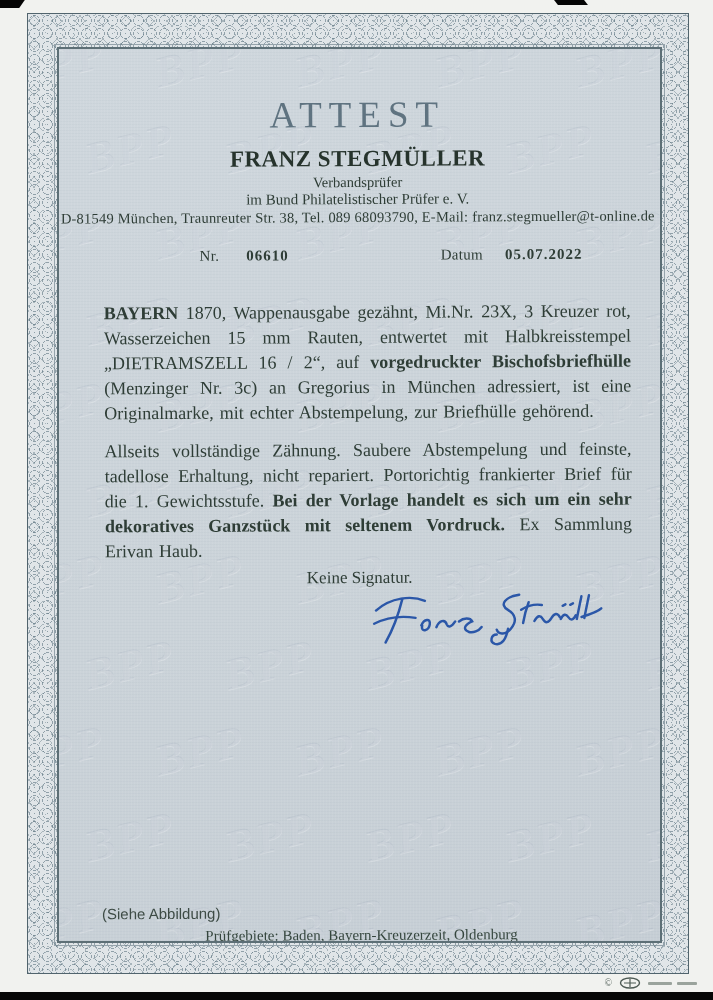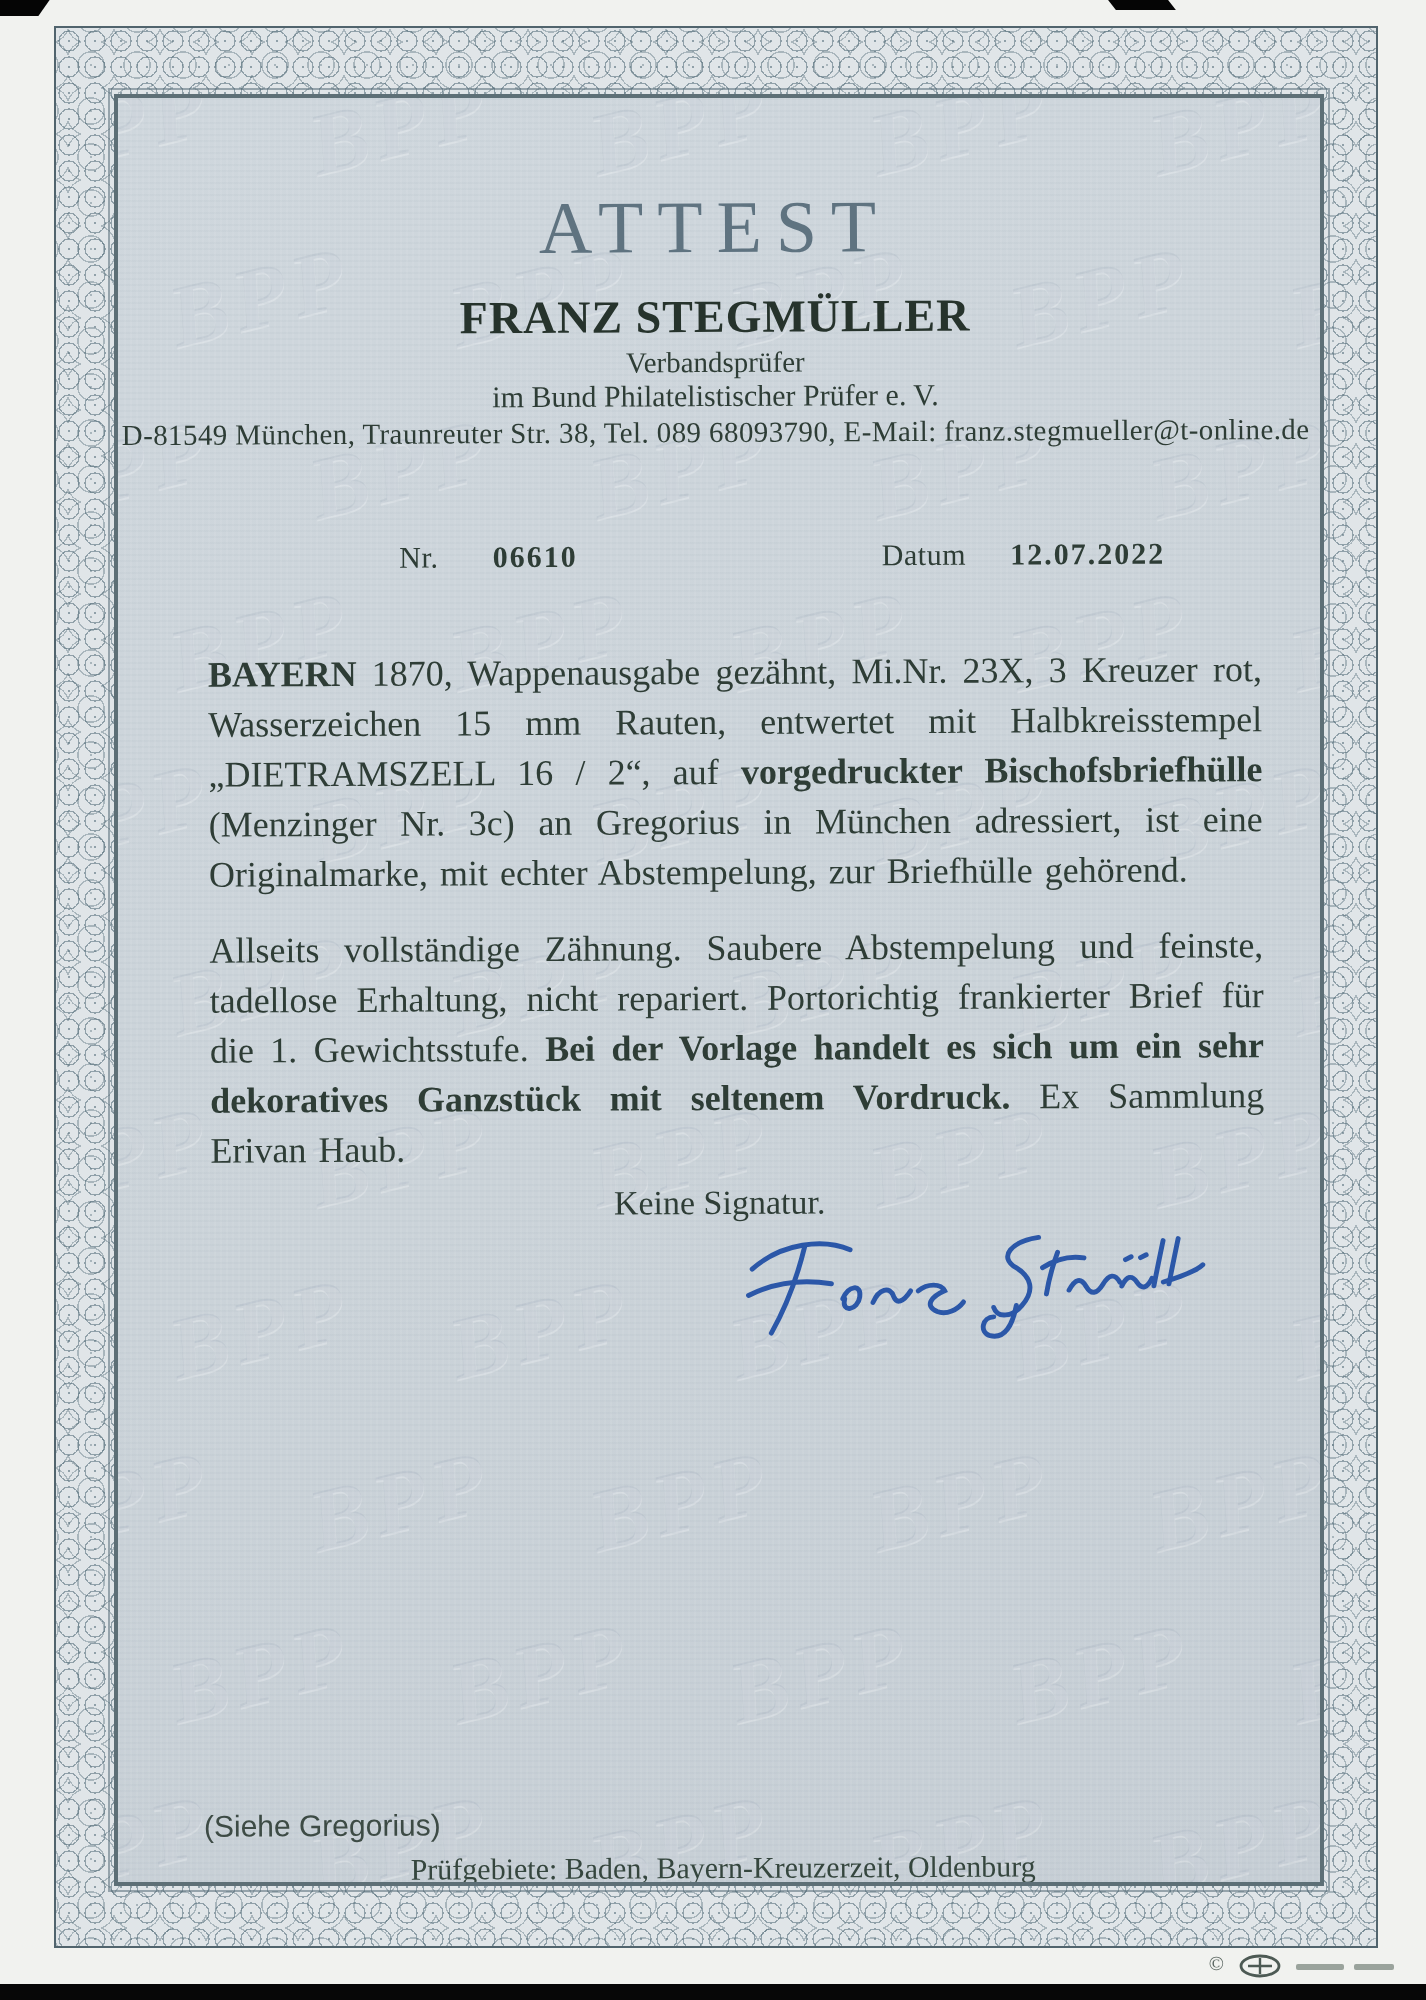--- a/index.html
+++ b/index.html
@@ -49,7 +49,7 @@
   .contact{margin:1px 0 0 0;text-align:center;font-size:14.5px;letter-spacing:.2px;}
 
   .nr-row{display:flex;align-items:baseline;margin-top:21px;font-size:15px;}
-  .nr-row .lab{letter-spacing:.3px;margin-top:24px;}
+  .nr-row .lab{letter-spacing:.3px;}
   .nr-row .val{font-weight:bold;letter-spacing:1px;}
   .lab-nr{margin-left:142px;}
   .val-nr{margin-left:27px;}

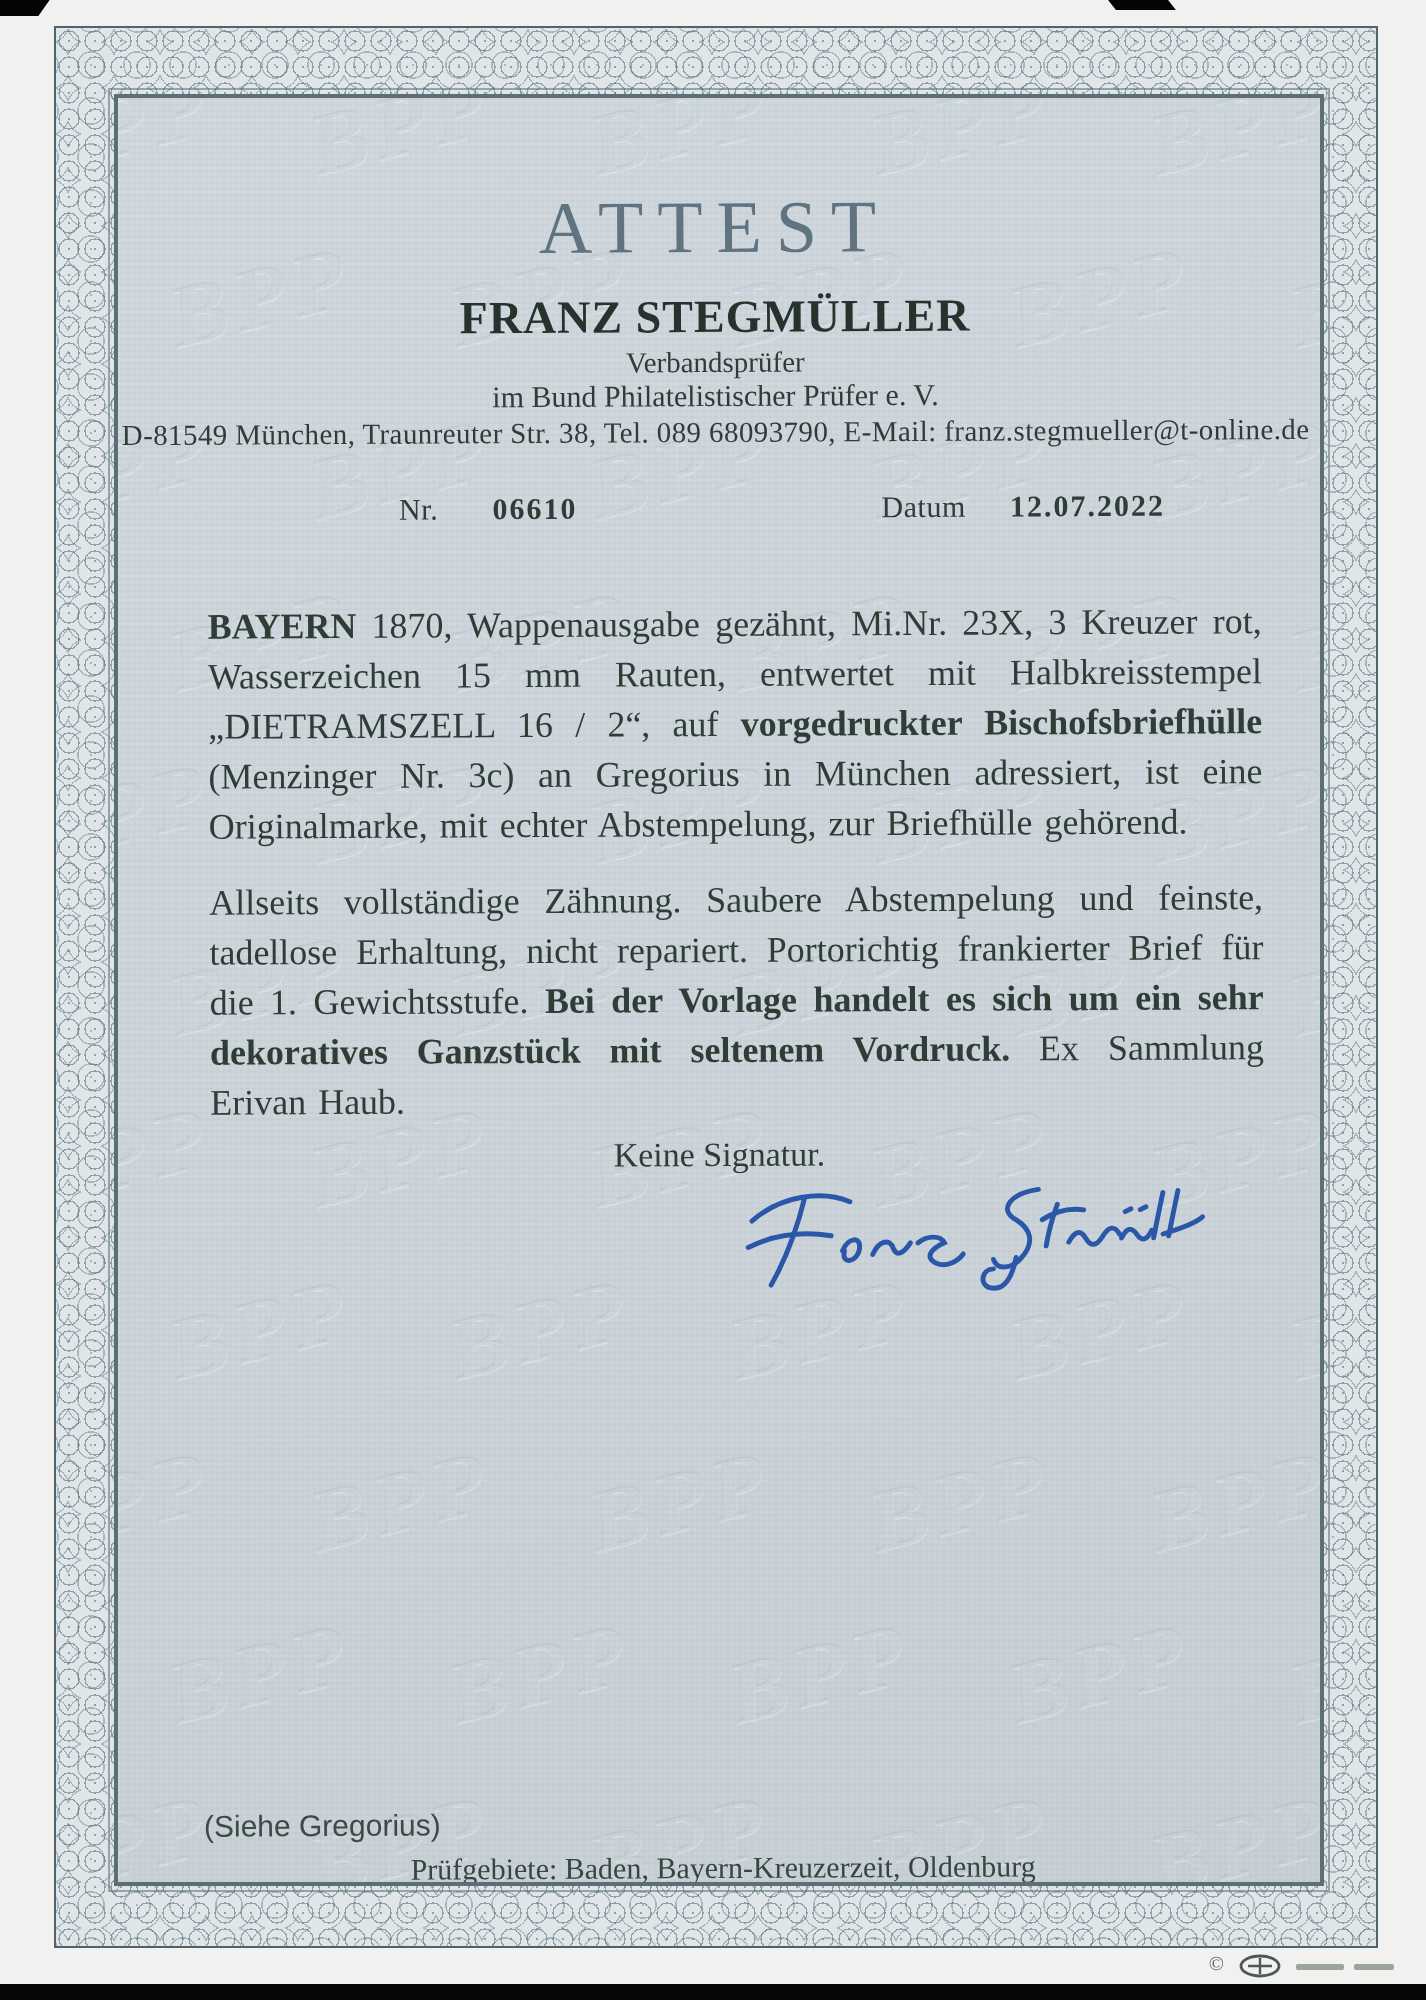--- a/index.html
+++ b/index.html
@@ -160,7 +160,7 @@
         <span class="lab lab-nr">Nr.</span>
         <span class="val val-nr">06610</span>
         <span class="lab lab-dat">Datum</span>
-        <span class="val val-dat">12.07.2022</span>
+        <span class="val val-dat">05.07.2022</span>
       </div>
 
       <p class="para"><span class="b">BAYERN</span><span> 1870, Wappenausgabe gezähnt, Mi.Nr. 23X, 3 Kreuzer rot, Wasserzeichen 15 mm Rauten, entwertet mit Halbkreisstempel „DIETRAMSZELL 16 / 2“, auf </span><span class="b">vorgedruckter Bischofsbriefhülle</span><span> (Menzinger Nr. 3c) an Gregorius in München adressiert, ist eine Originalmarke, mit echter Abstempelung, zur Briefhülle gehörend.</span></p>

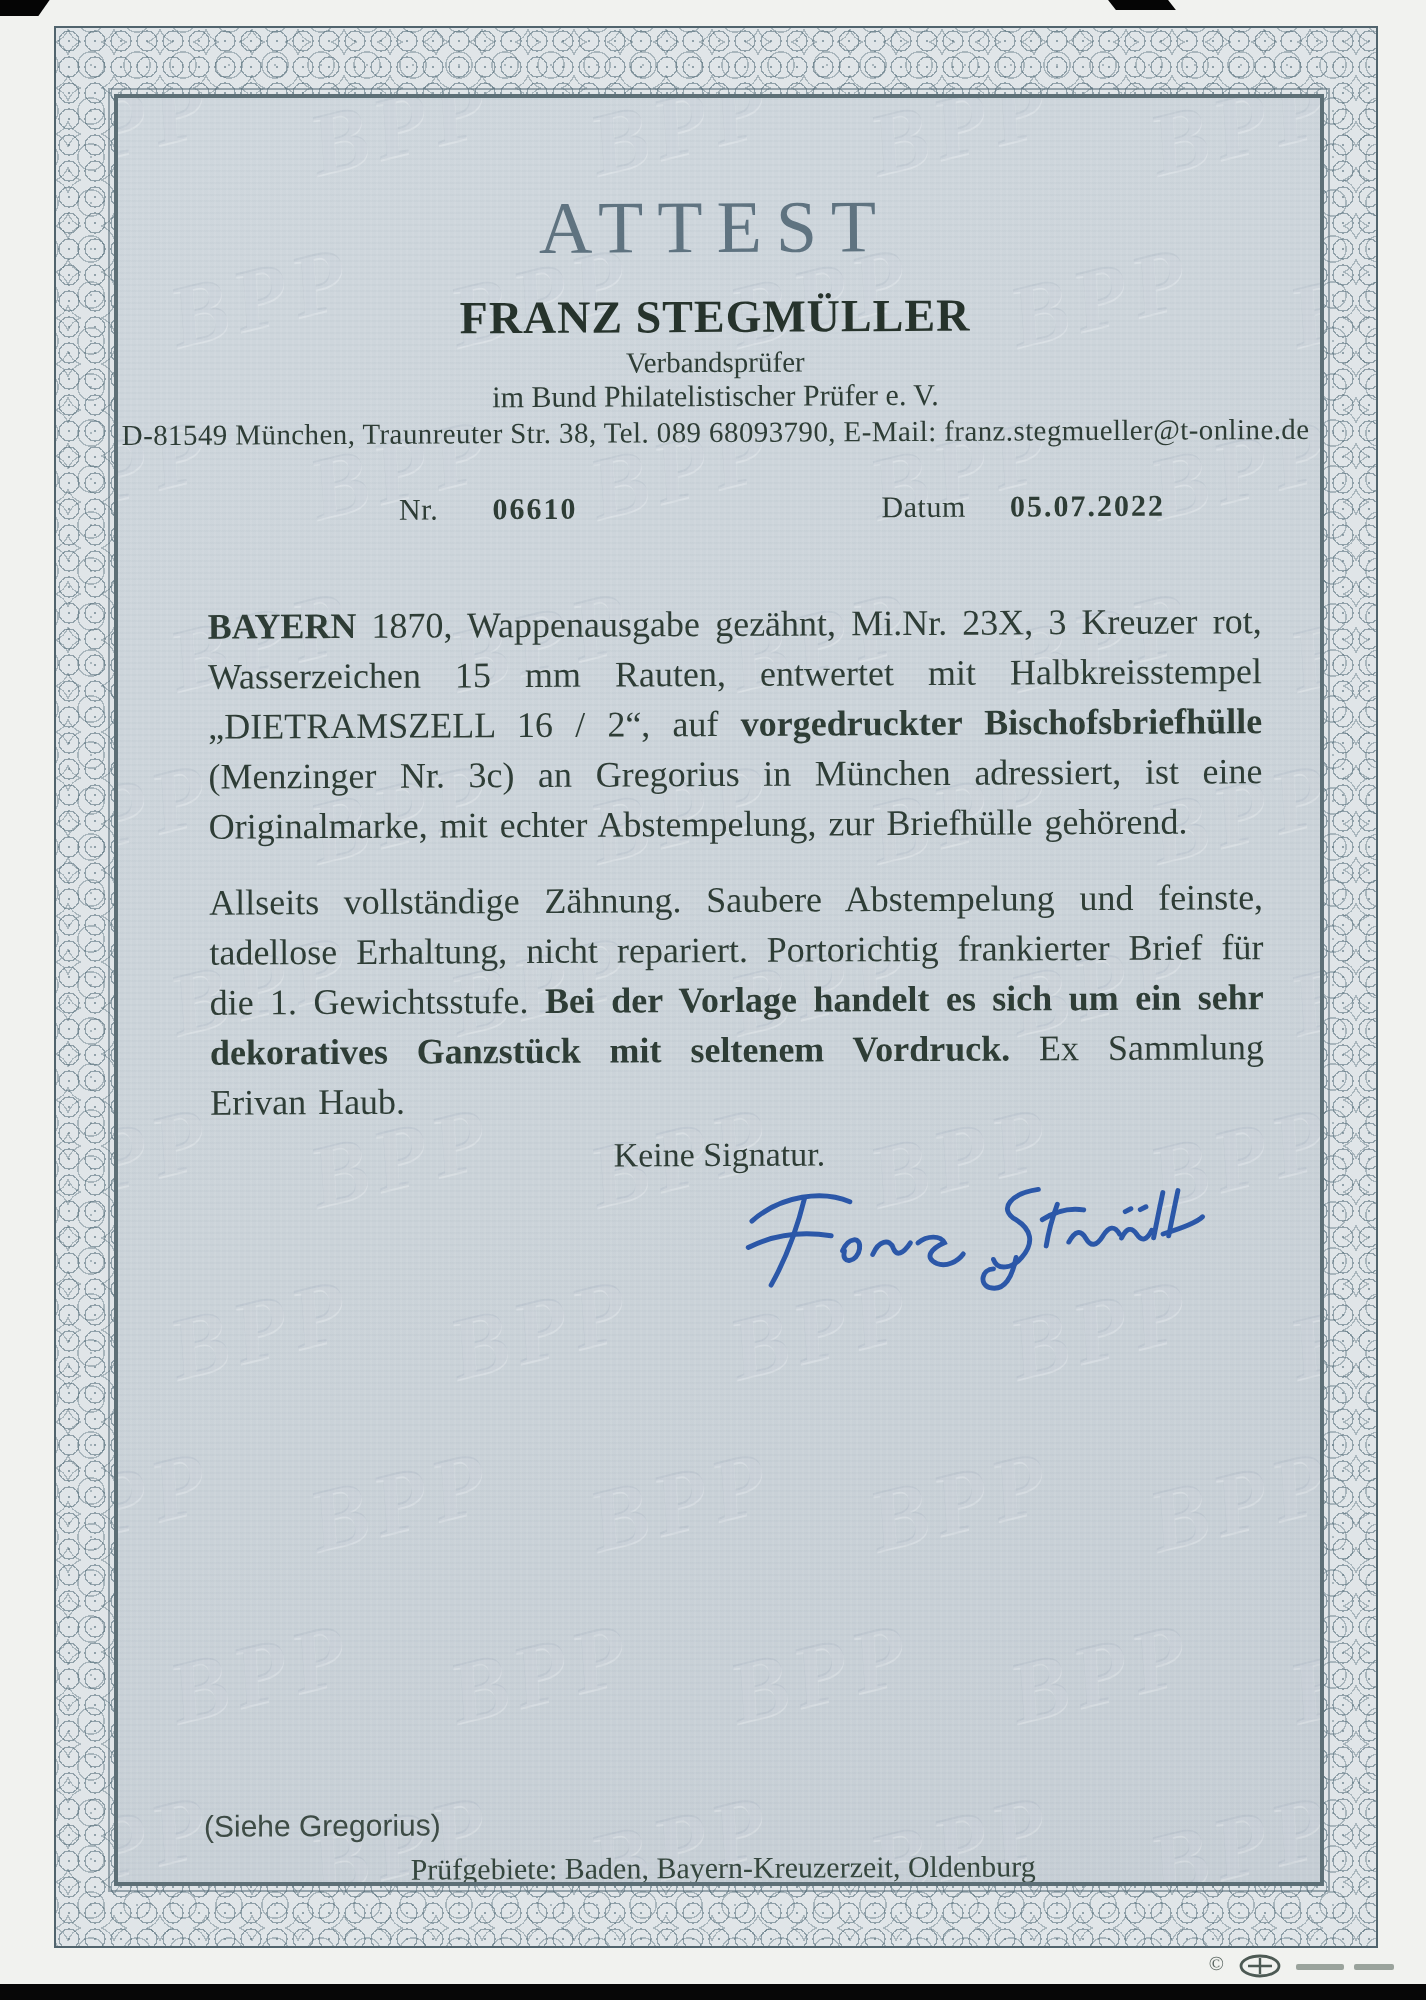--- a/index.html
+++ b/index.html
@@ -190,7 +190,7 @@
         </g>
       </svg>
 
-      <div class="see-note">(Siehe Gregorius)</div>
+      <div class="see-note">(Siehe Abbildung)</div>
       <div class="areas">Prüfgebiete: Baden, Bayern-Kreuzerzeit, Oldenburg</div>
 
     </div>

